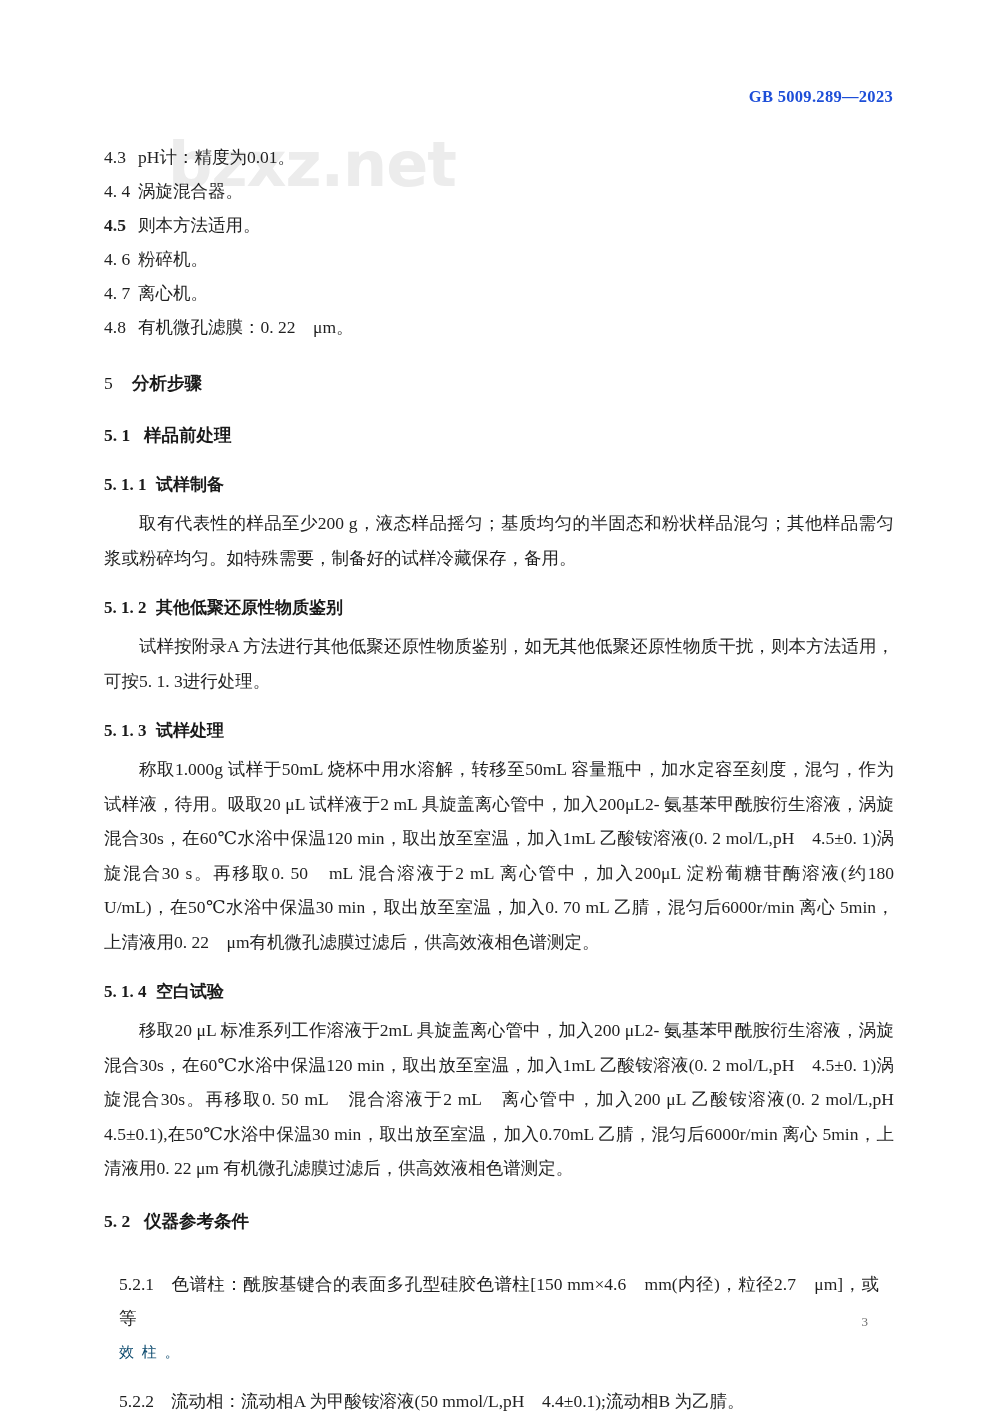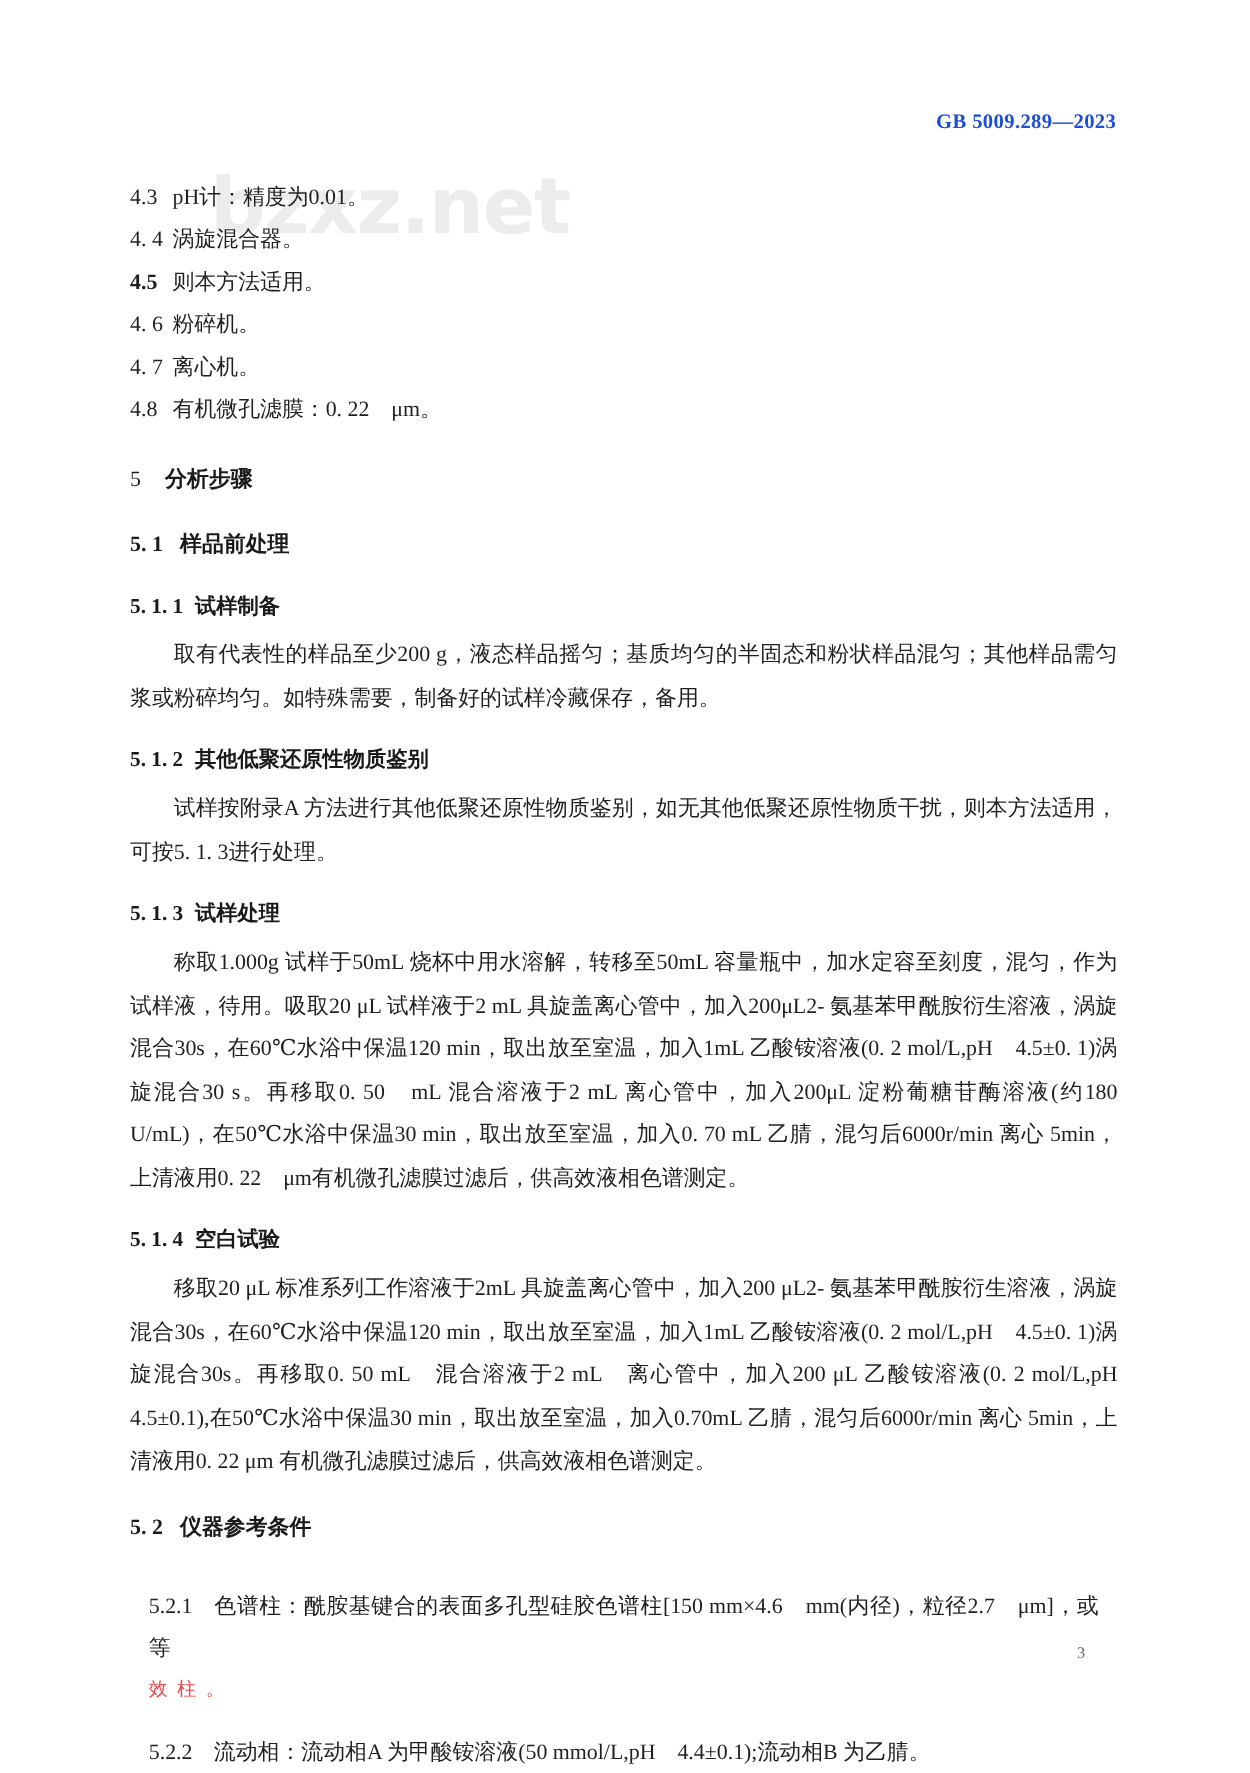--- a/index.html
+++ b/index.html
@@ -135,7 +135,7 @@
   .item .contline {
     display: block;
     font-size: 15px;
-    color: #ef4444;
+    color: #0c4a6e;
     letter-spacing: 2px;
   }
 

